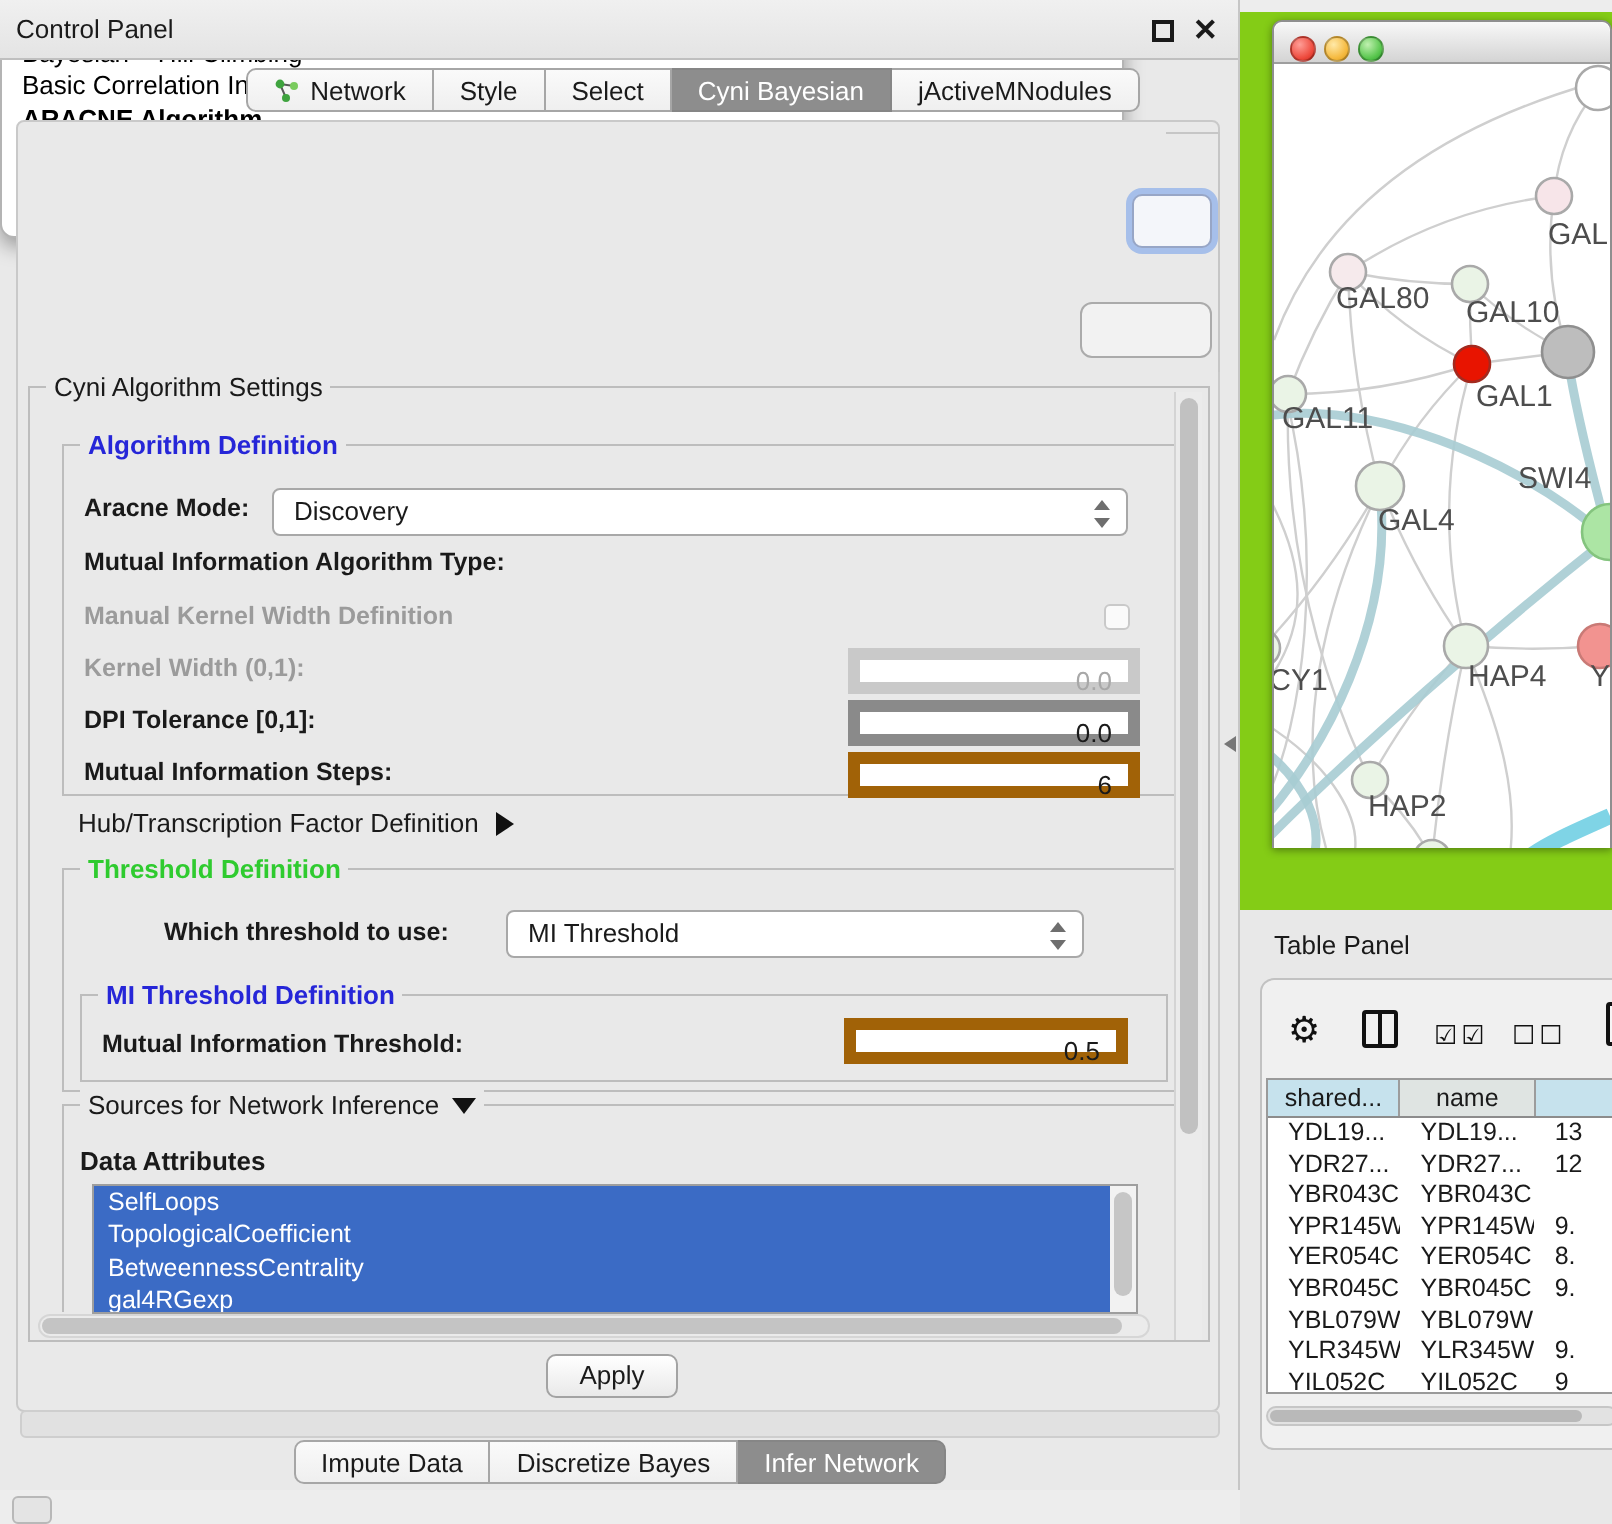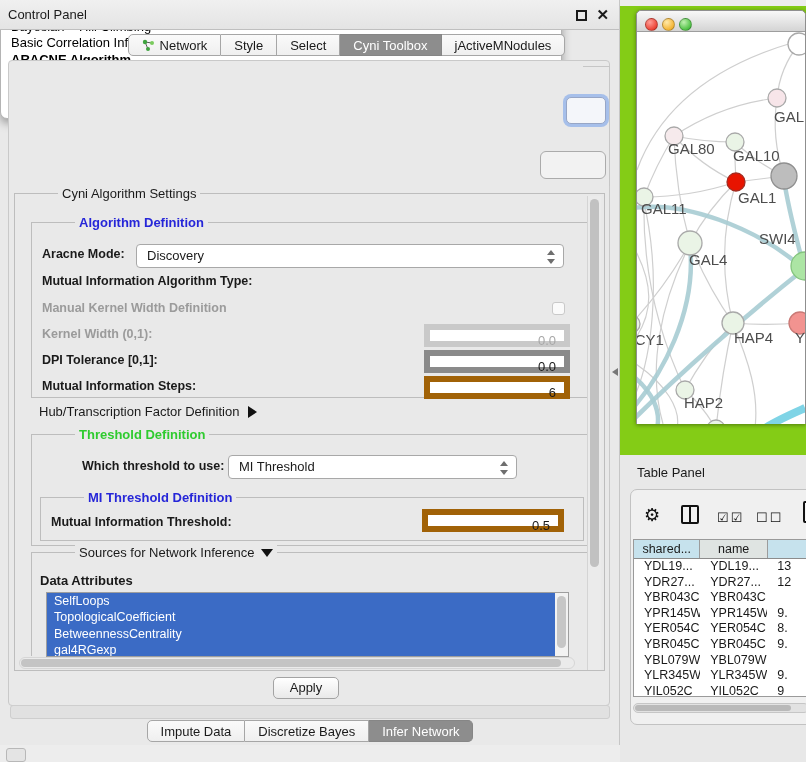--- a/index.html
+++ b/index.html
@@ -136,7 +136,7 @@
             <span>Select</span>
           </div>
           <div class="seg sel">
-            <span>Cyni Toolbox</span>
+            <span>Cyni Bayesian</span>
           </div>
           <div class="seg">
             <span>jActiveMNodules</span>

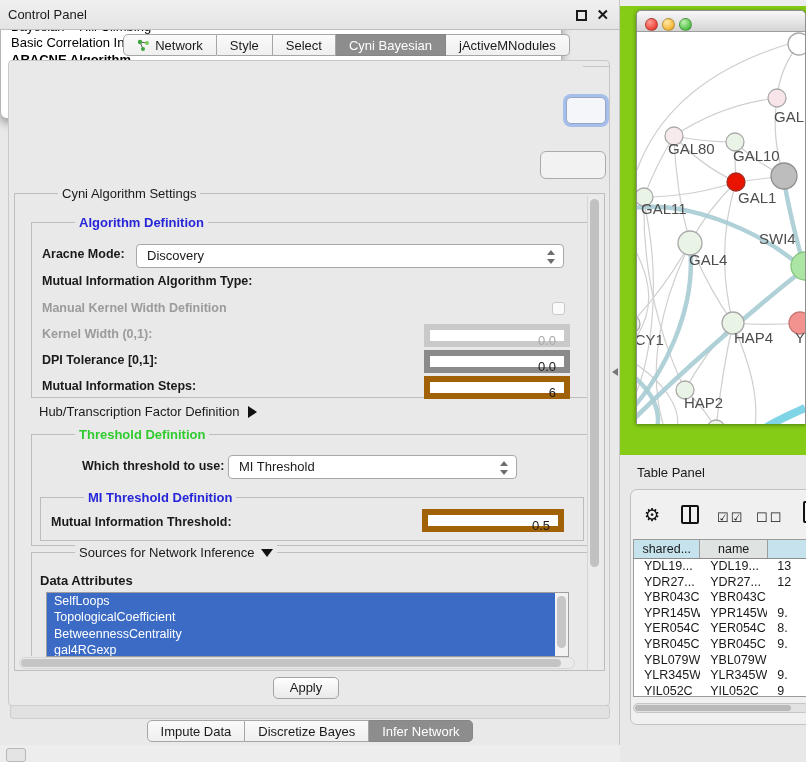--- a/index.html
+++ b/index.html
@@ -38,7 +38,7 @@
 
   
   .groupbox { position:absolute; border:1px solid #BDBDBD; }
-  .group-title { position:absolute; left:8px; top:-8px; background:#E9E9E9; padding:0 4px; white-space:nowrap;margin-left:35px; }
+  .group-title { position:absolute; left:8px; top:-8px; background:#E9E9E9; padding:0 4px; white-space:nowrap; }
   .t-blue { color:#2626D8; font-weight:bold; }
   .t-green { color:#2FCB2F; font-weight:bold; }
   #settings { left:14px; top:193px; width:591px; height:478px; }

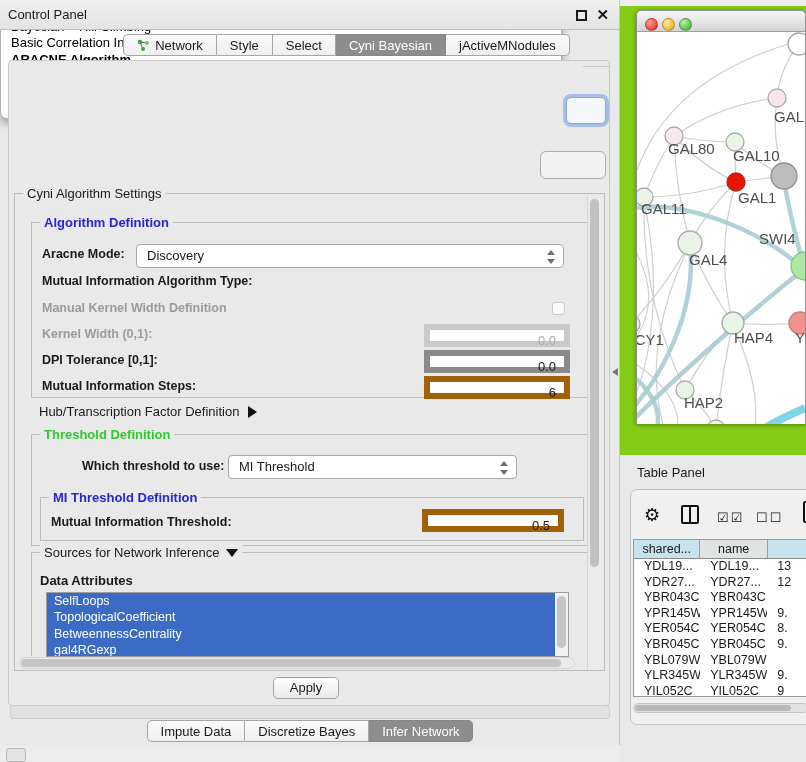--- a/index.html
+++ b/index.html
@@ -197,7 +197,7 @@
         <span class="group-title t-green">Threshold Definition</span>
 
         <span class="flabel" style="left:50px; top:24px;">Which threshold to use:</span>
-        <div class="combo" style="left:196px; top:20px; width:289px;">
+        <div class="combo" style="left:221px; top:20px; width:289px;">
           <span>MI Threshold</span>
           <span class="spin"></span>
         </div>

